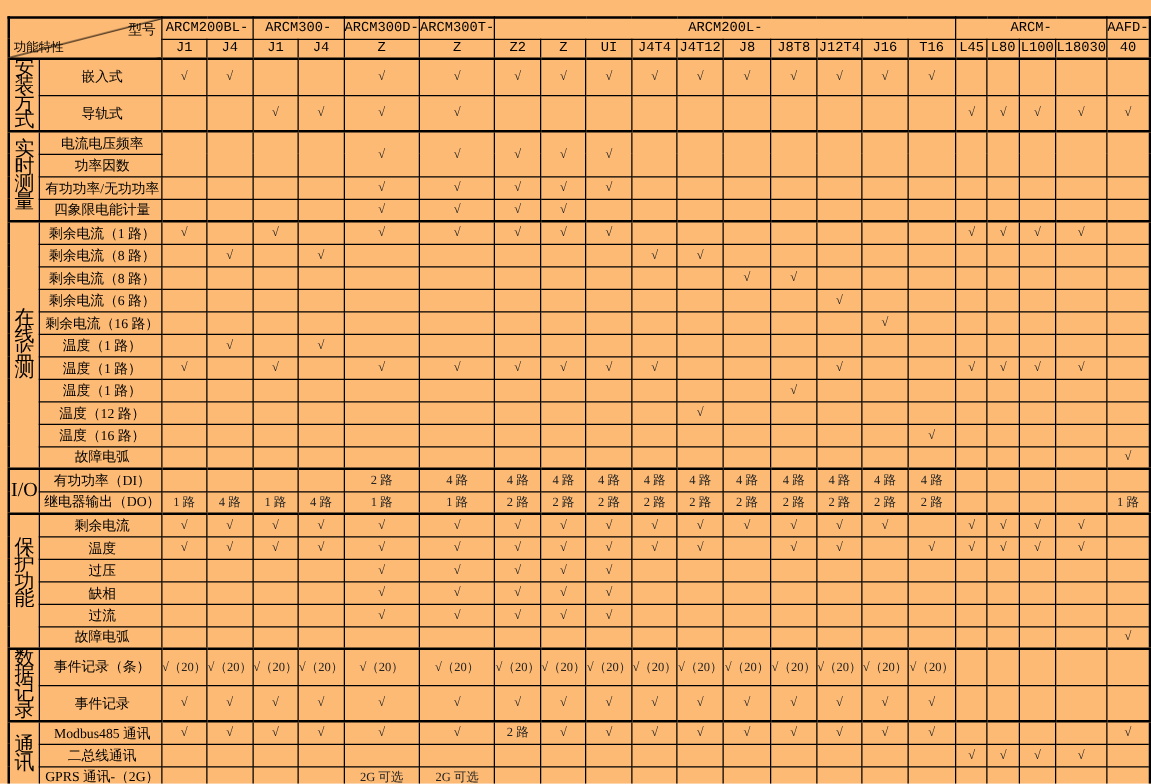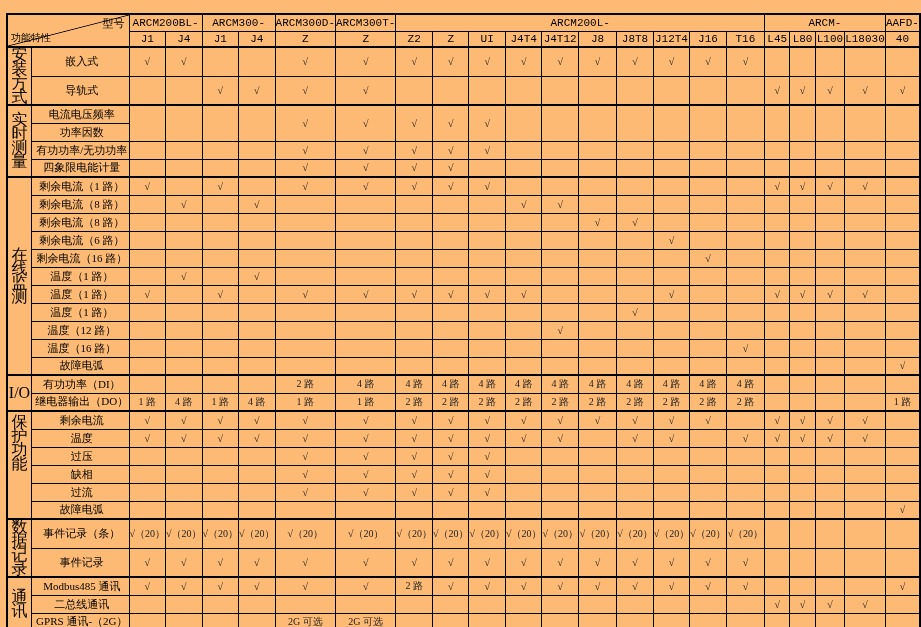--- a/index.html
+++ b/index.html
@@ -16,7 +16,7 @@
   th.model-g{font-size:11px;text-align:center;font-family:"Liberation Mono","DejaVu Sans Mono",monospace;}
   th.model-h{font-size:11px;text-align:center;font-family:"Liberation Mono","DejaVu Sans Mono",monospace;}
   th.grp{font-size:16px;text-align:center;white-space:pre-line;line-height:14px;}
-  th.grp.vtop{vertical-align:top;padding-top:3px;font-family:Liberation Serif, serif;}
+  th.grp.vtop{vertical-align:top;padding-top:19px;font-family:Liberation Serif, serif;}
   th.feat{font-size:11px;text-align:center;padding-left:3px;}
   td.c{font-size:10px;text-align:center;color:#222;}
   th.corner{position:relative;background:

